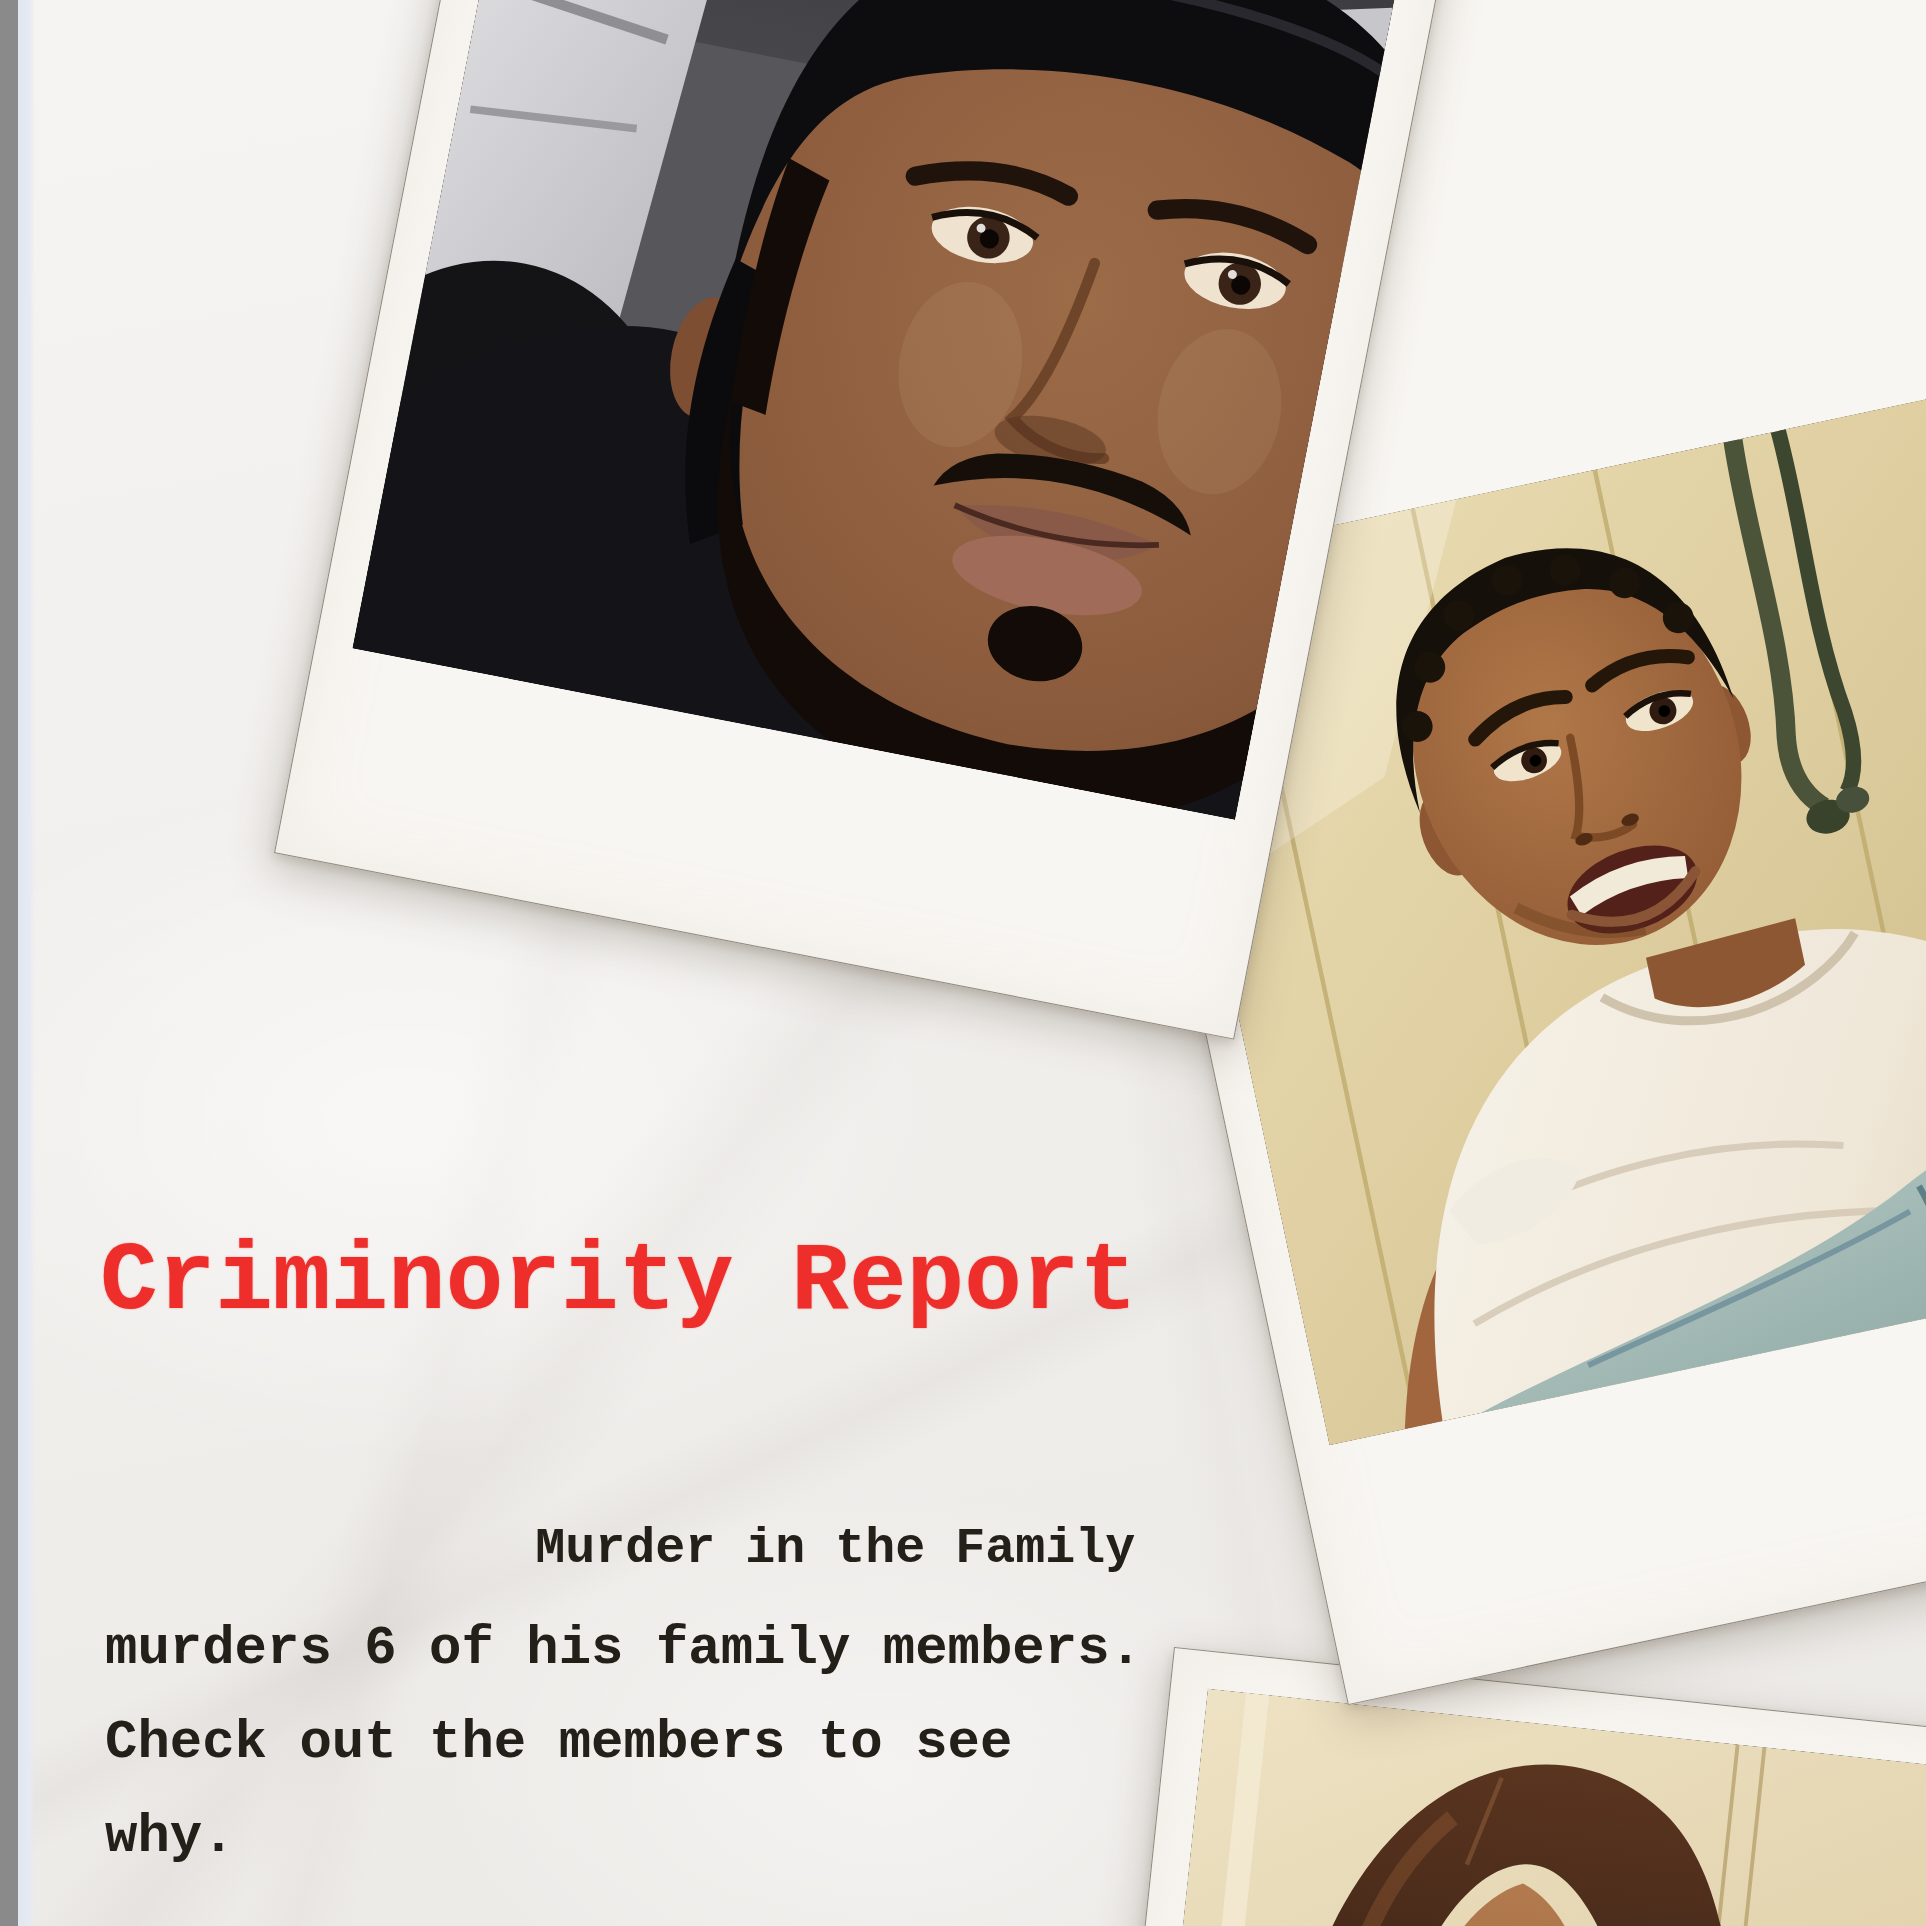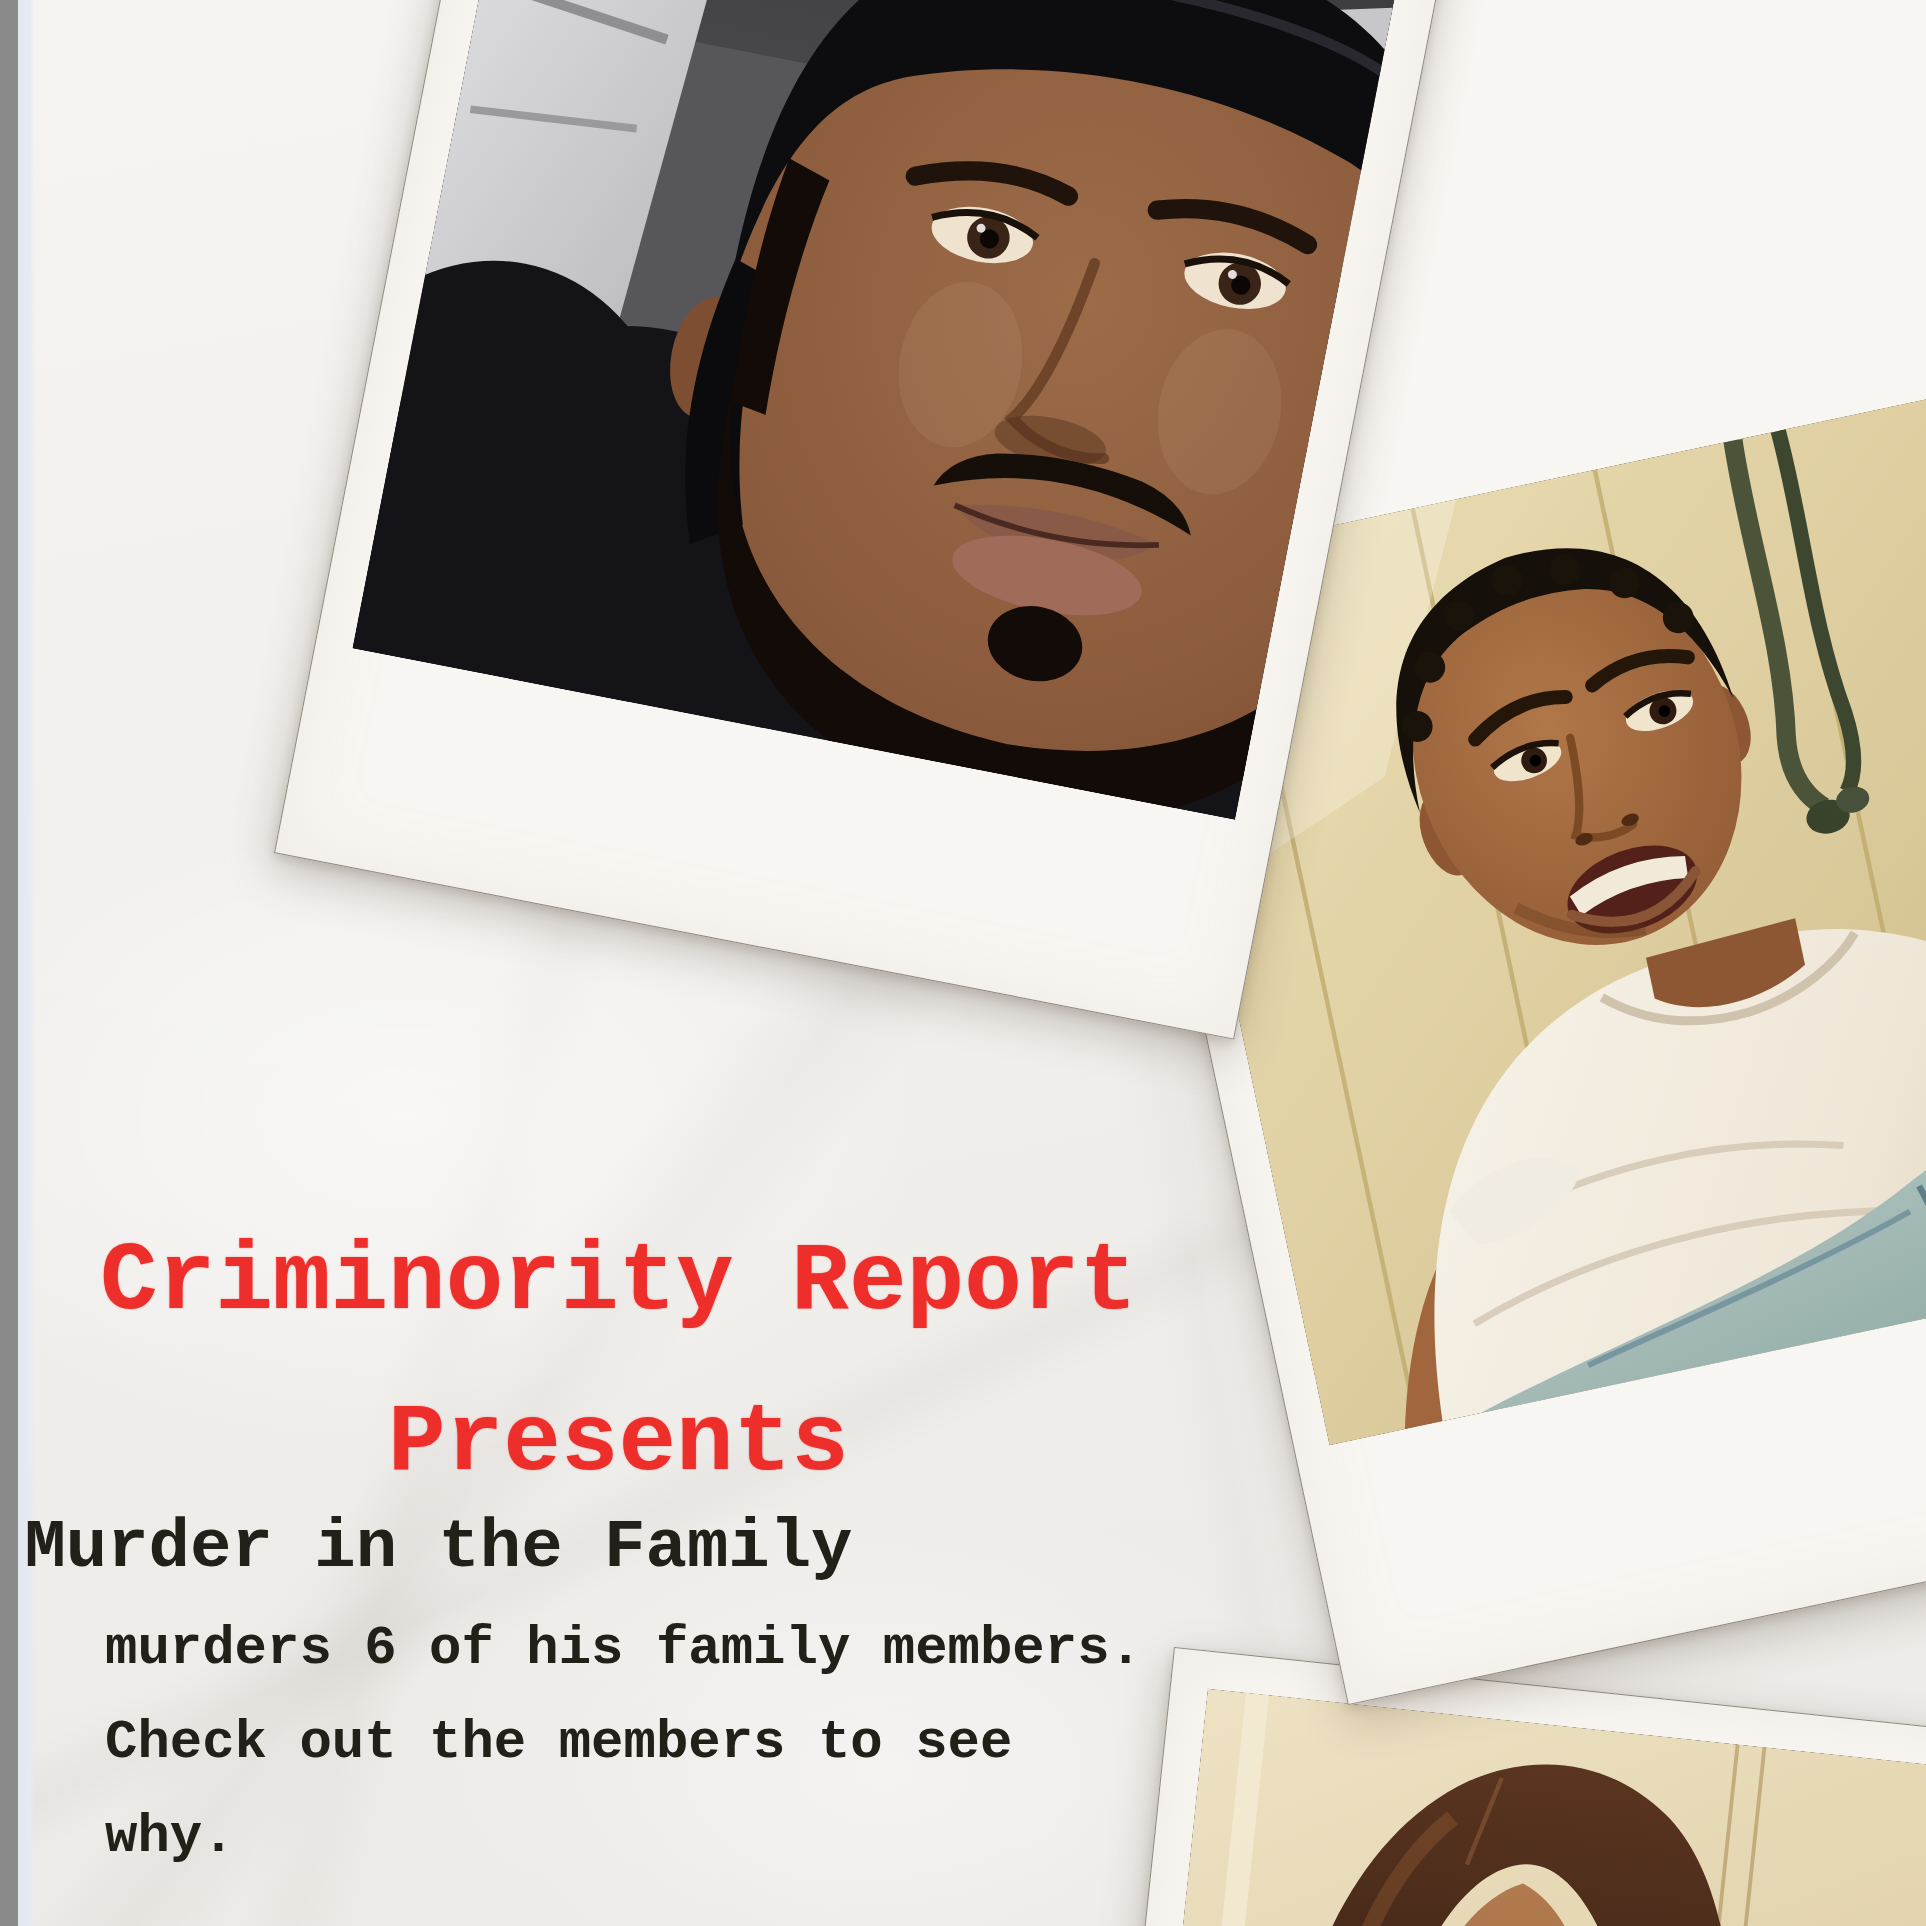--- a/index.html
+++ b/index.html
@@ -233,7 +233,6 @@
 
   <div class="brand">
     <div>Criminority Report</div>
-    <div>Presents</div>
   </div>
 
   <div class="episode-title">Murder in the Family</div>

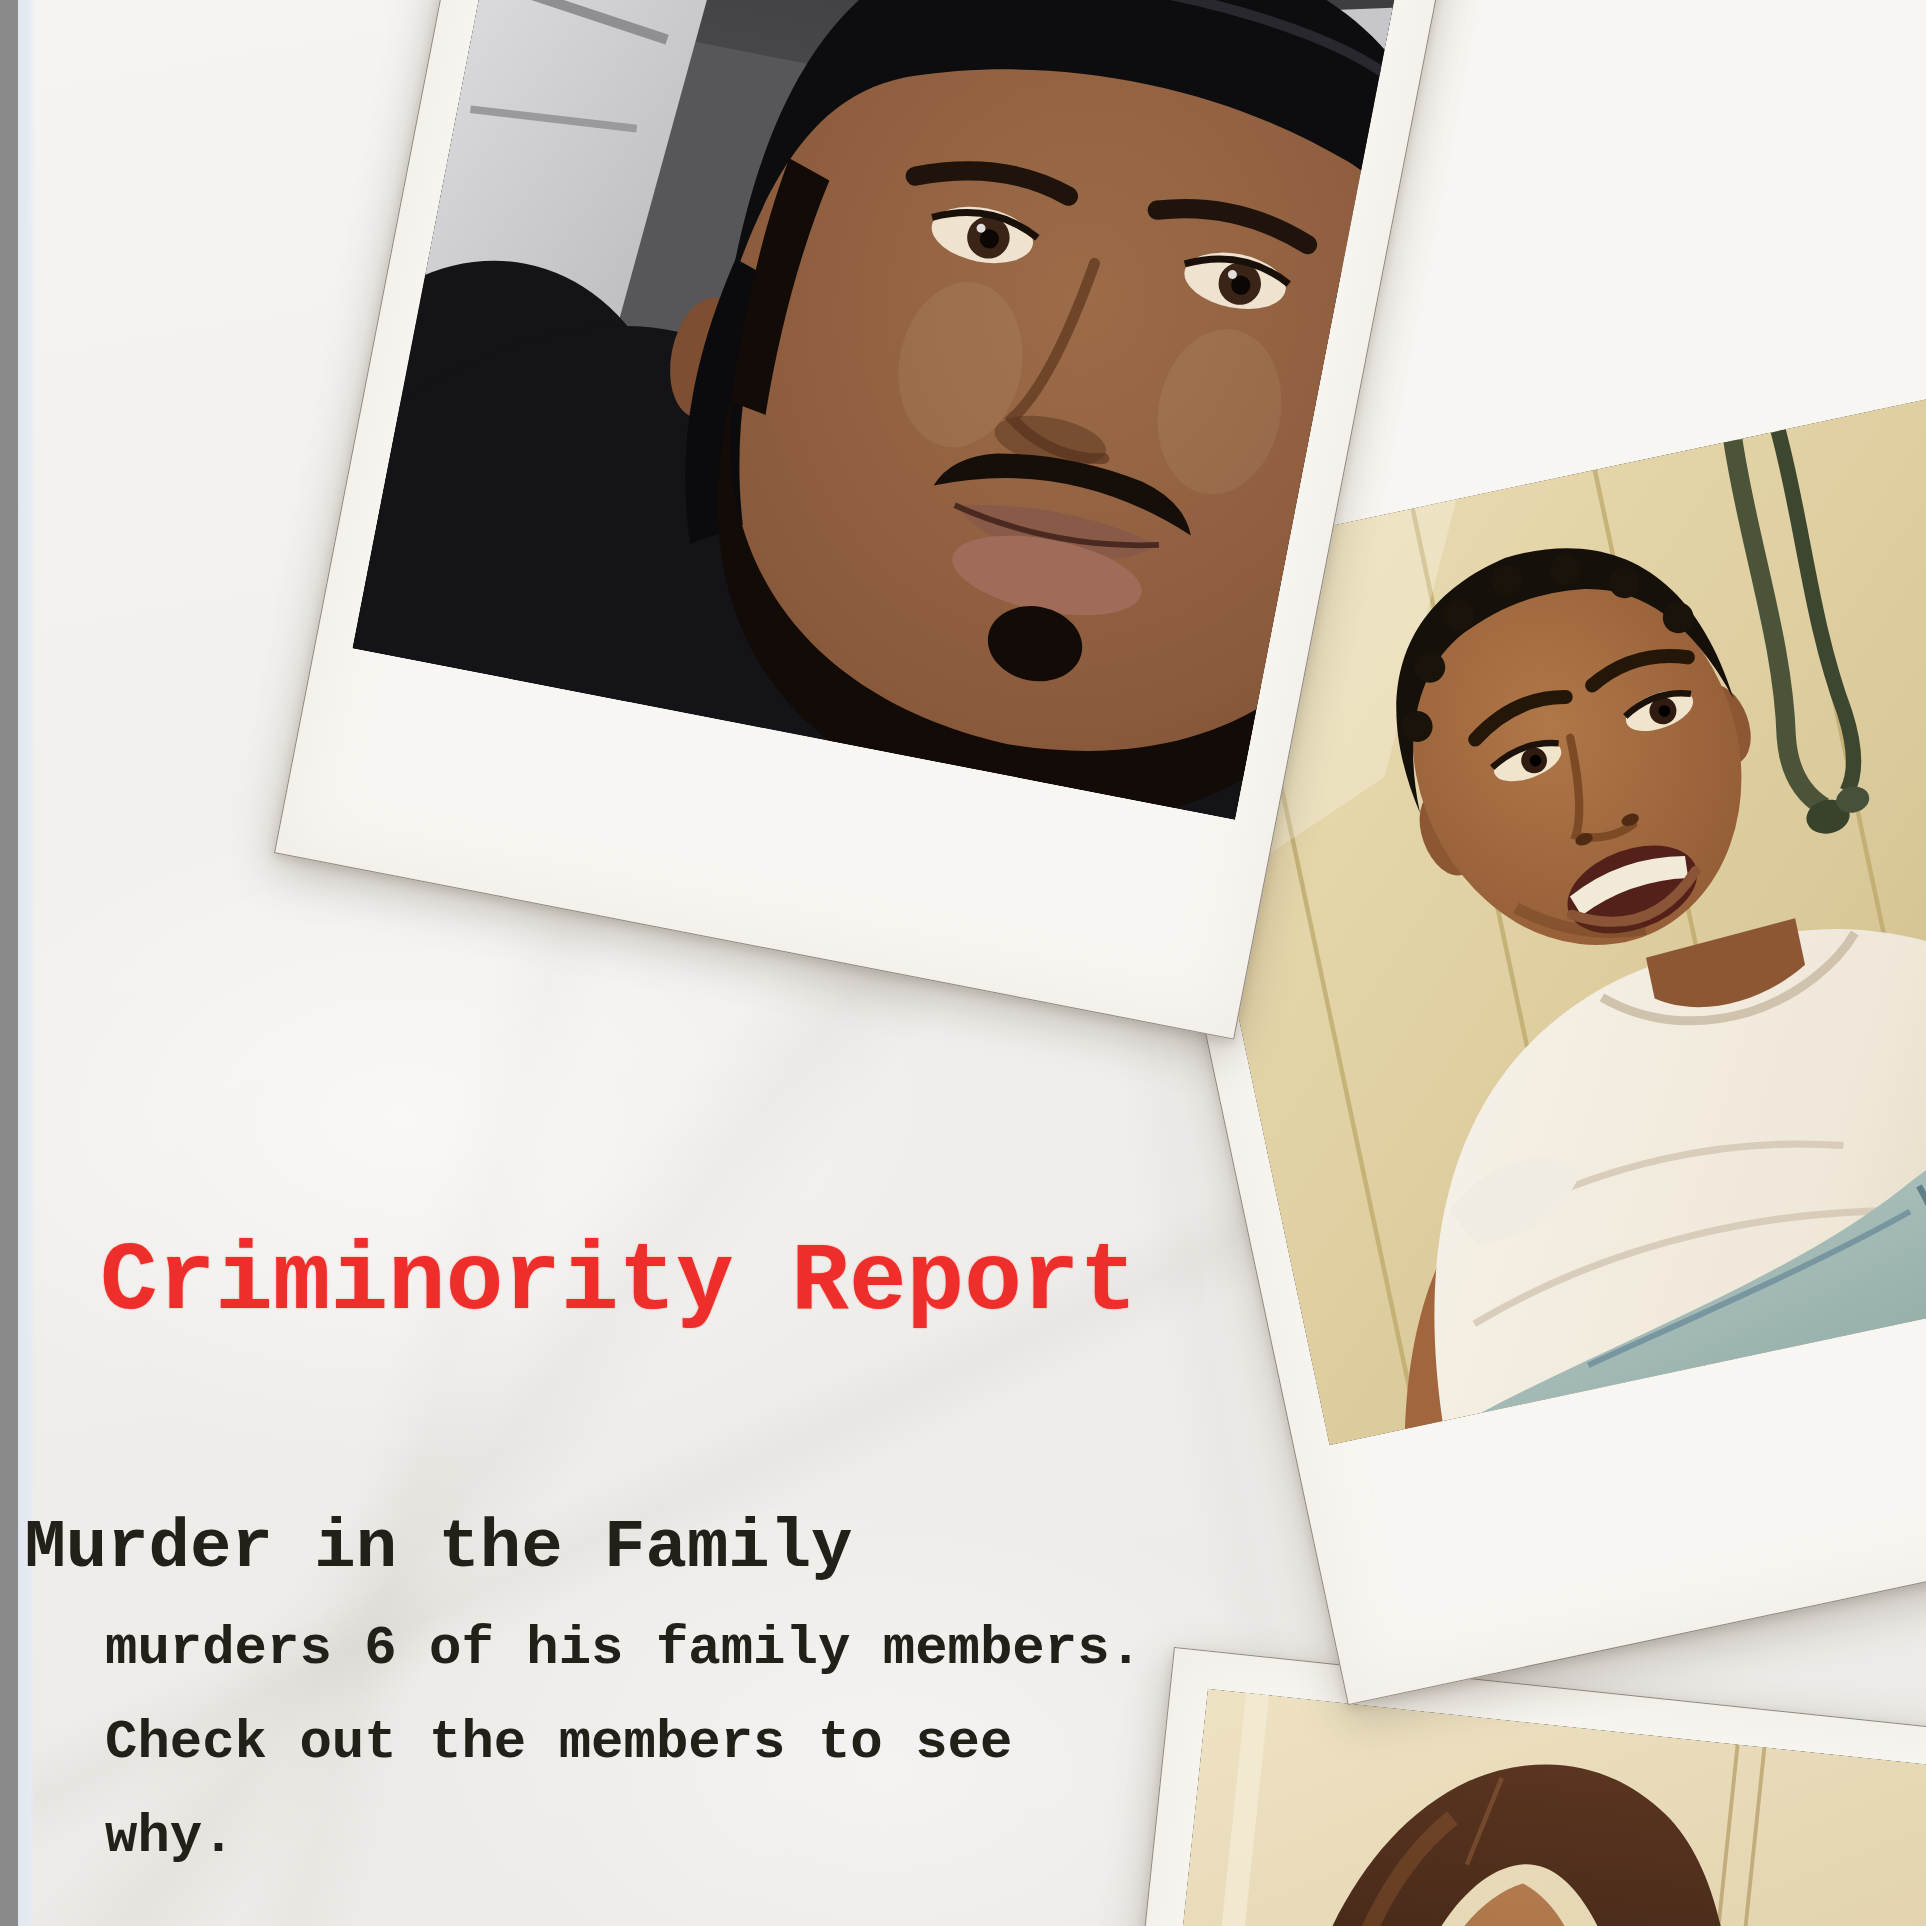--- a/index.html
+++ b/index.html
@@ -35,7 +35,7 @@
     text-align:center;font-weight:bold;font-size:96px;line-height:161px;
     color:#ee2e2a;text-shadow:0 0 1.9px rgba(238,46,42,0.45);}
   .episode-title{position:absolute;left:6.4px;top:1510px;width:1111px;z-index:4;
-    text-align:left;font-weight:bold;font-size:69px;line-height:77px;color:#232019;}
+    text-align:right;font-weight:bold;font-size:50px;line-height:77px;color:#232019;}
   .episode-desc{position:absolute;left:87px;top:1602px;width:1091px;z-index:4;
     font-weight:bold;font-size:54px;line-height:94px;color:#232019;white-space:nowrap;}
 </style>

